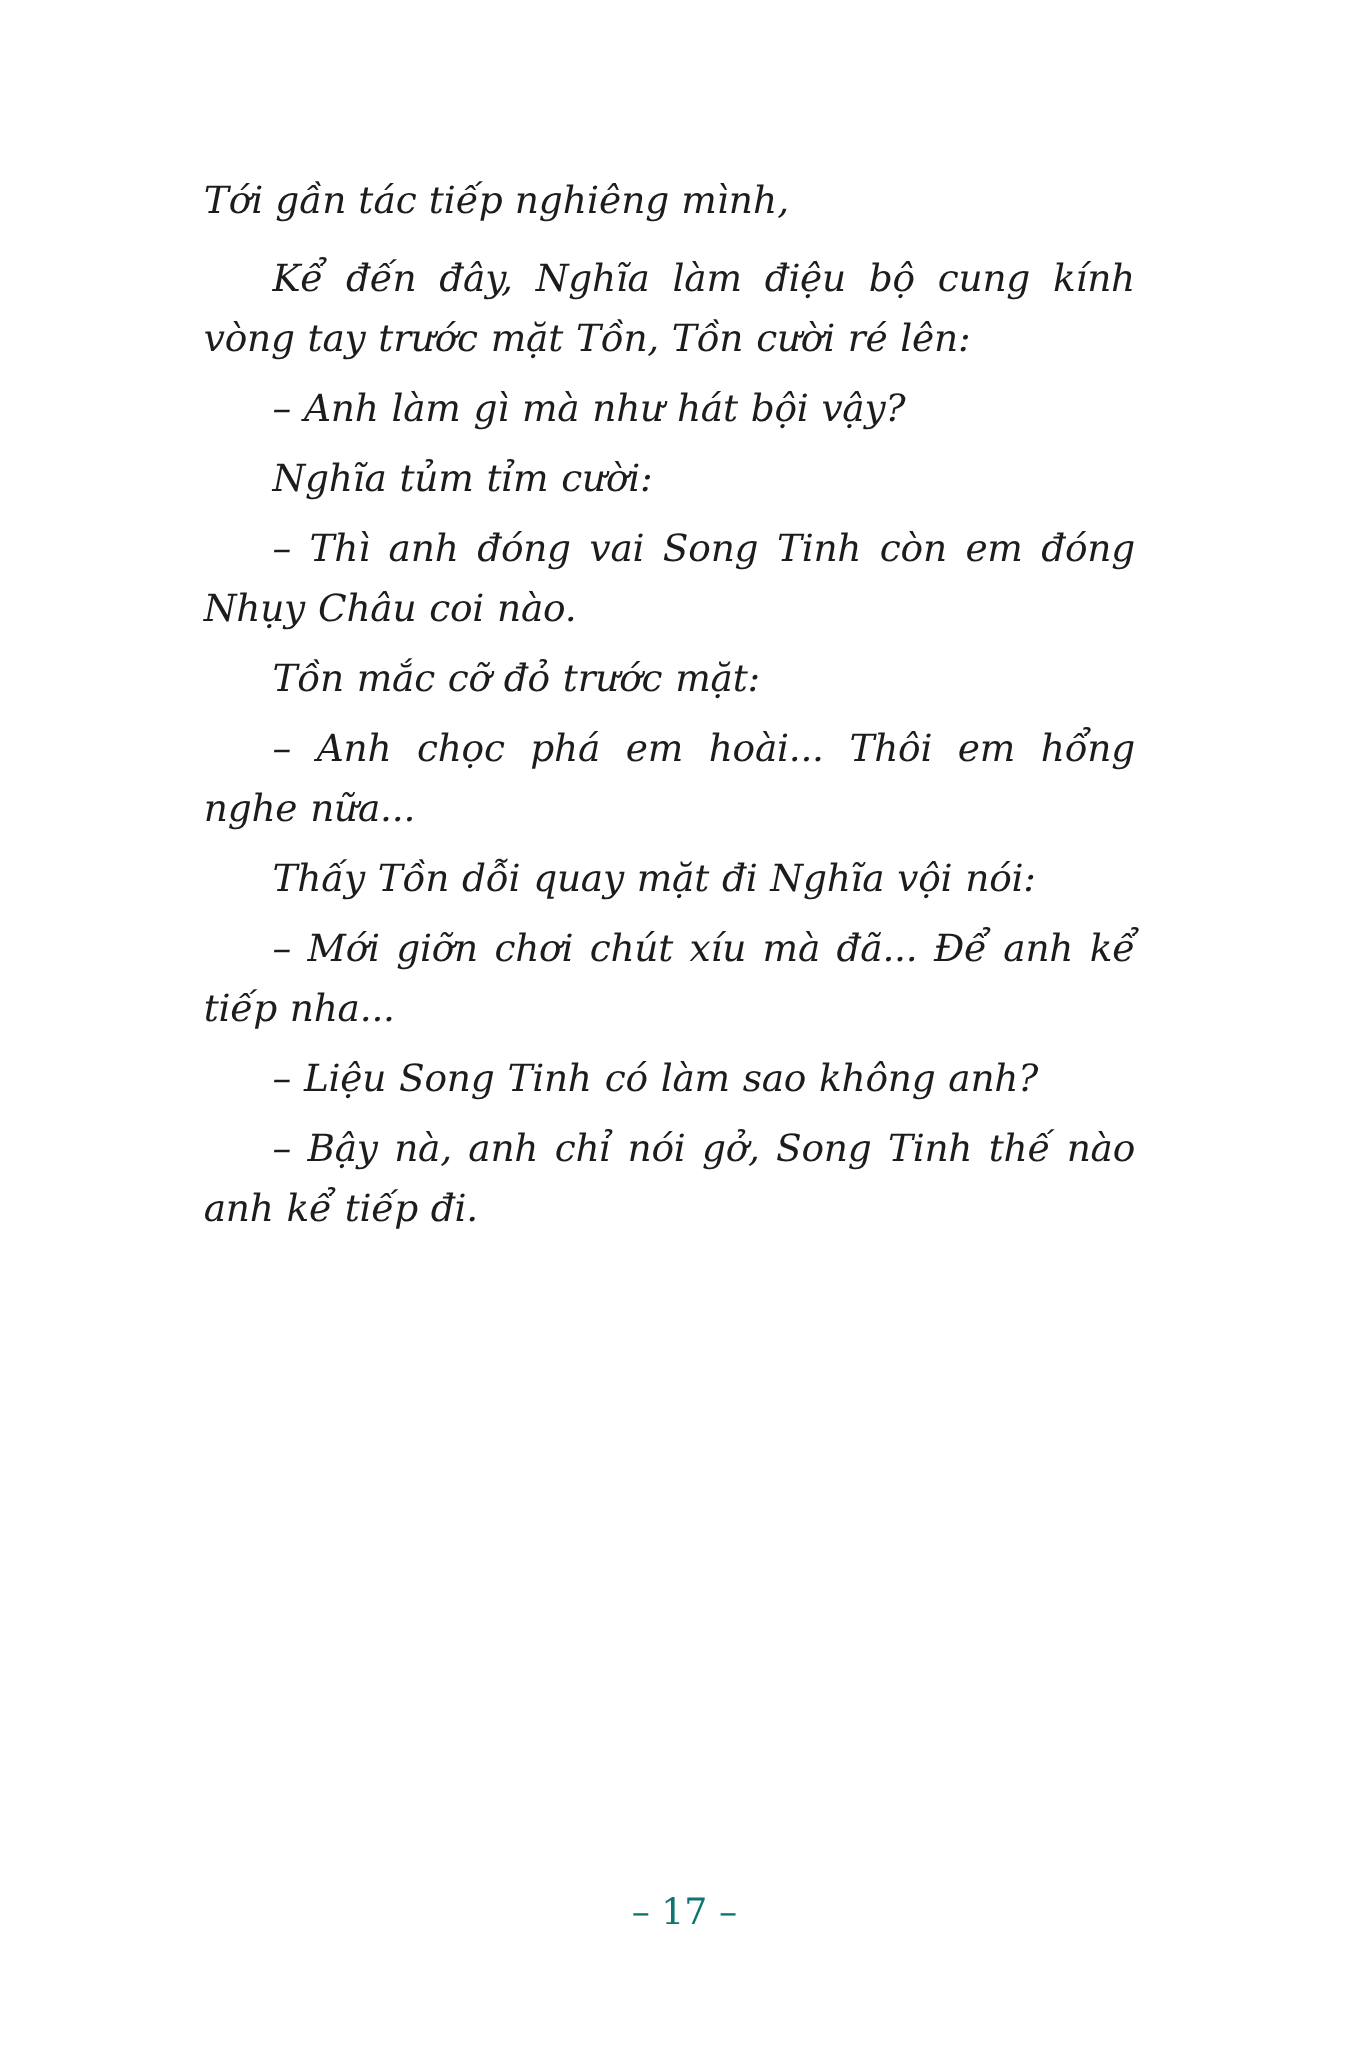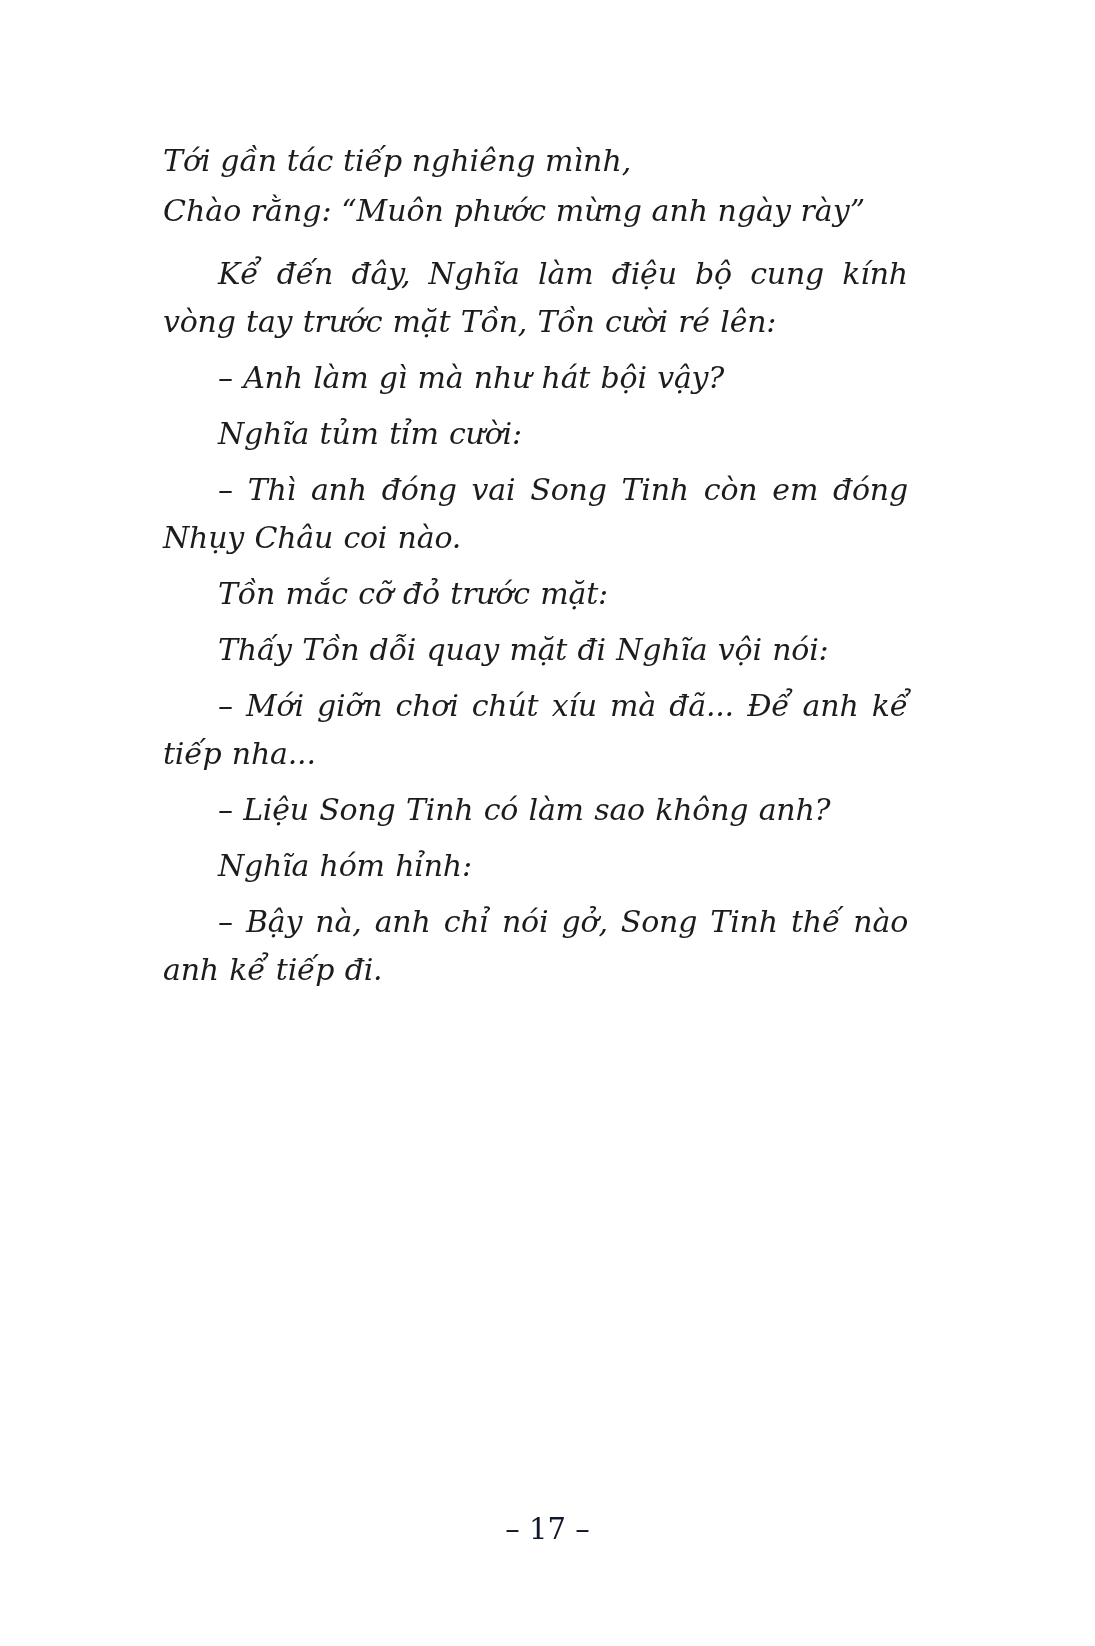--- a/index.html
+++ b/index.html
@@ -64,7 +64,6 @@
 
     <div class="verse">
       <div class="verse-line">Tới gần tác tiếp nghiêng mình,</div>
-      <div class="verse-line">Chào rằng: “Muôn phước mừng anh ngày rày”</div>
     </div>
 
     <div class="body-text">

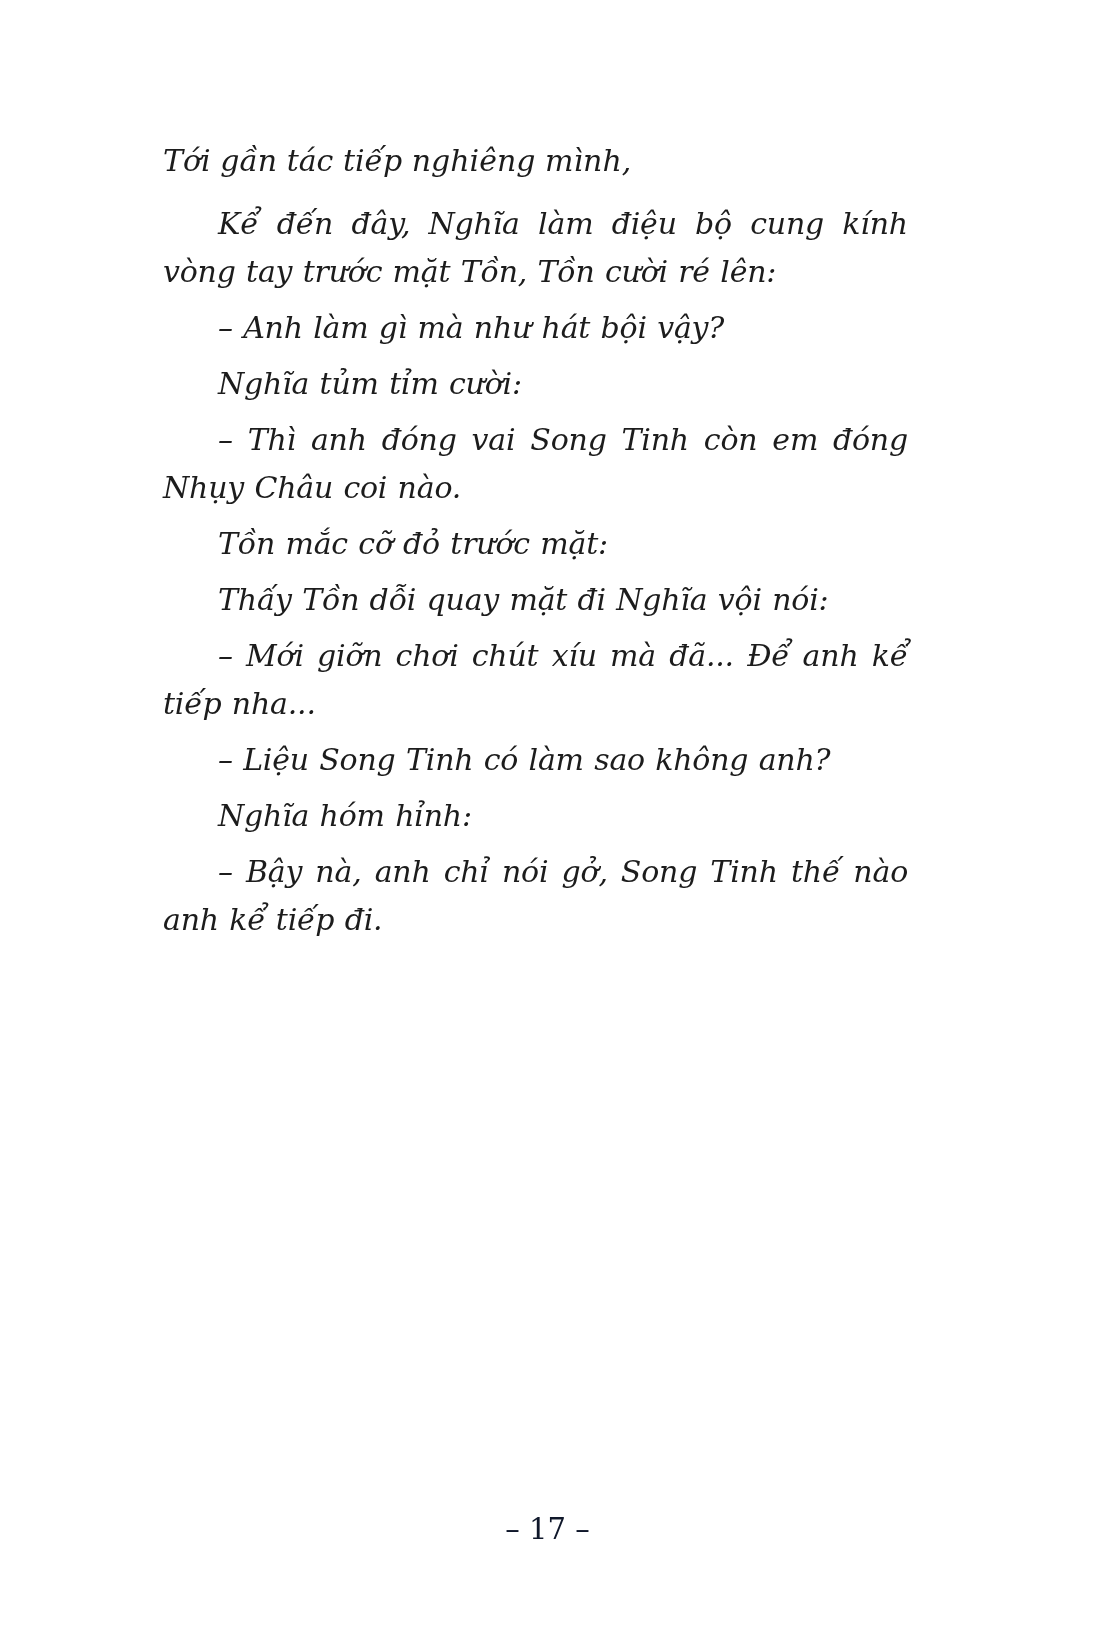--- a/index.html
+++ b/index.html
@@ -72,6 +72,7 @@
       <p>Nghĩa tủm tỉm cười:</p>
       <p>– Thì anh đóng vai Song Tinh còn em đóng Nhụy Châu coi nào.</p>
       <p>Tồn mắc cỡ đỏ trước mặt:</p>
+      <p>– Anh chọc phá em hoài... Thôi em hổng nghe nữa...</p>
       <p>Thấy Tồn dỗi quay mặt đi Nghĩa vội nói:</p>
       <p>– Mới giỡn chơi chút xíu mà đã... Để anh kể tiếp nha...</p>
       <p>– Liệu Song Tinh có làm sao không anh?</p>

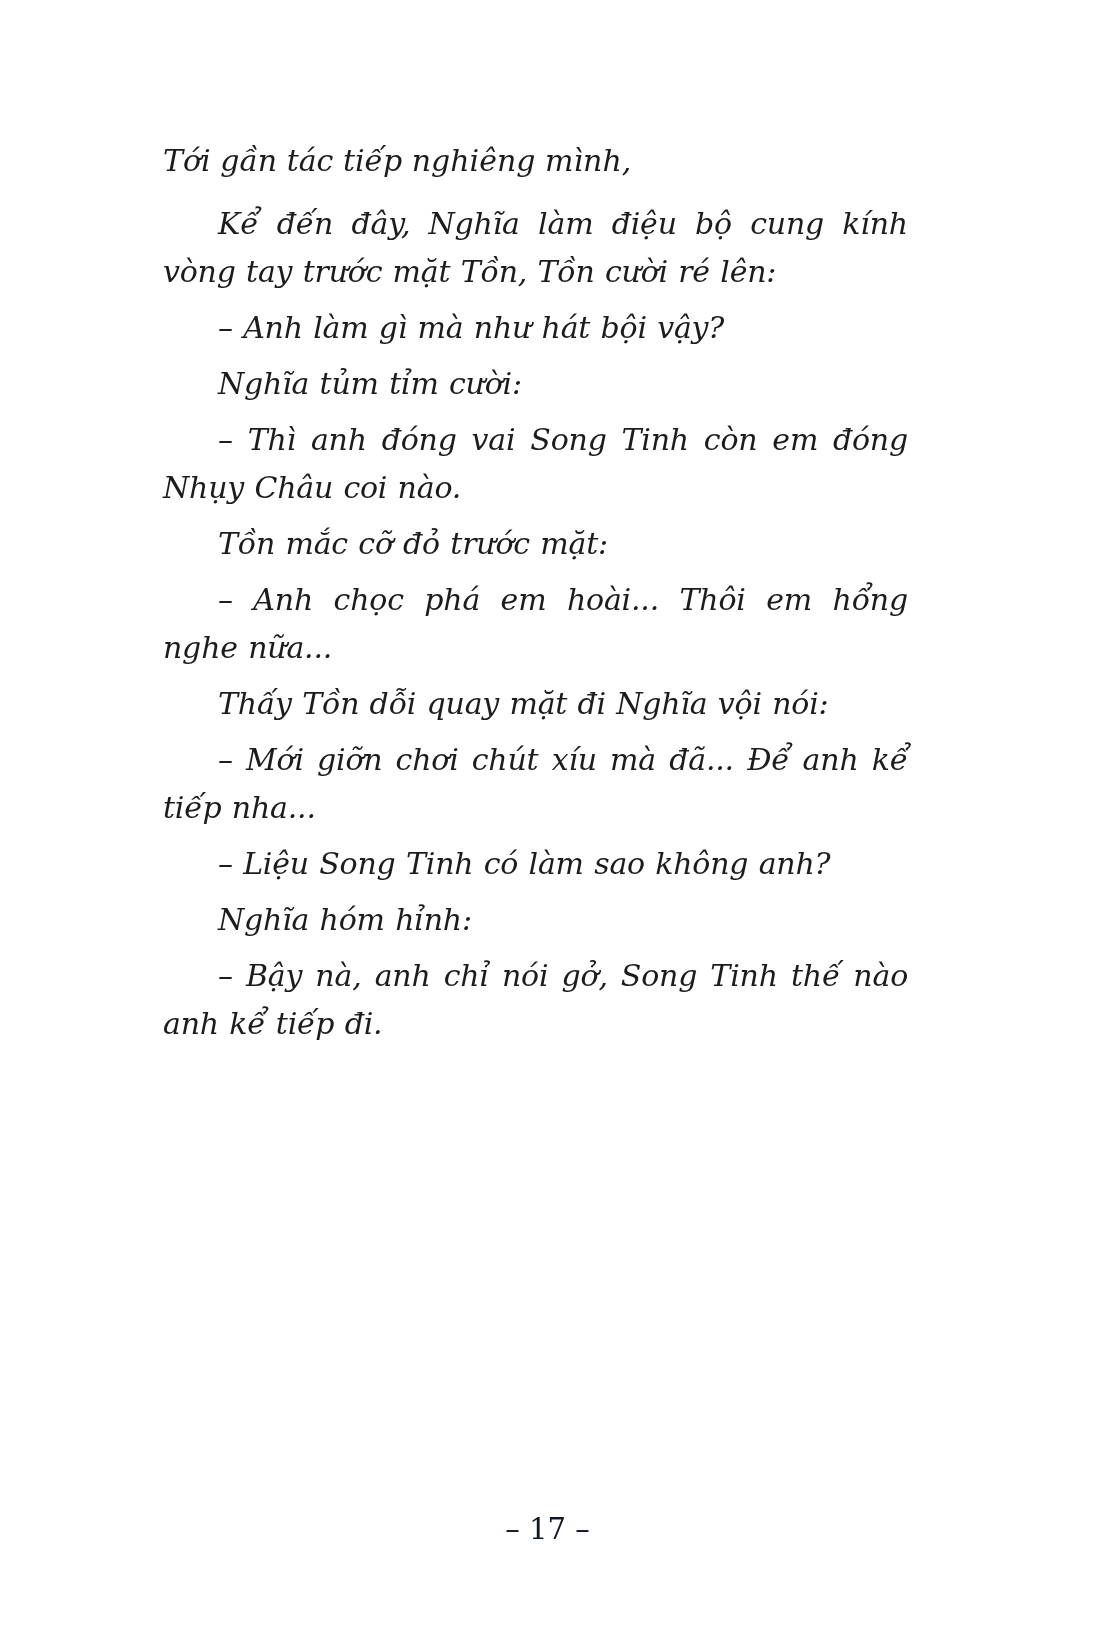--- a/index.html
+++ b/index.html
@@ -76,7 +76,6 @@
       <p>Thấy Tồn dỗi quay mặt đi Nghĩa vội nói:</p>
       <p>– Mới giỡn chơi chút xíu mà đã... Để anh kể tiếp nha...</p>
       <p>– Liệu Song Tinh có làm sao không anh?</p>
-      <p>Nghĩa hóm hỉnh:</p>
       <p>– Bậy nà, anh chỉ nói gở, Song Tinh thế nào anh kể tiếp đi.</p>
     </div>
 

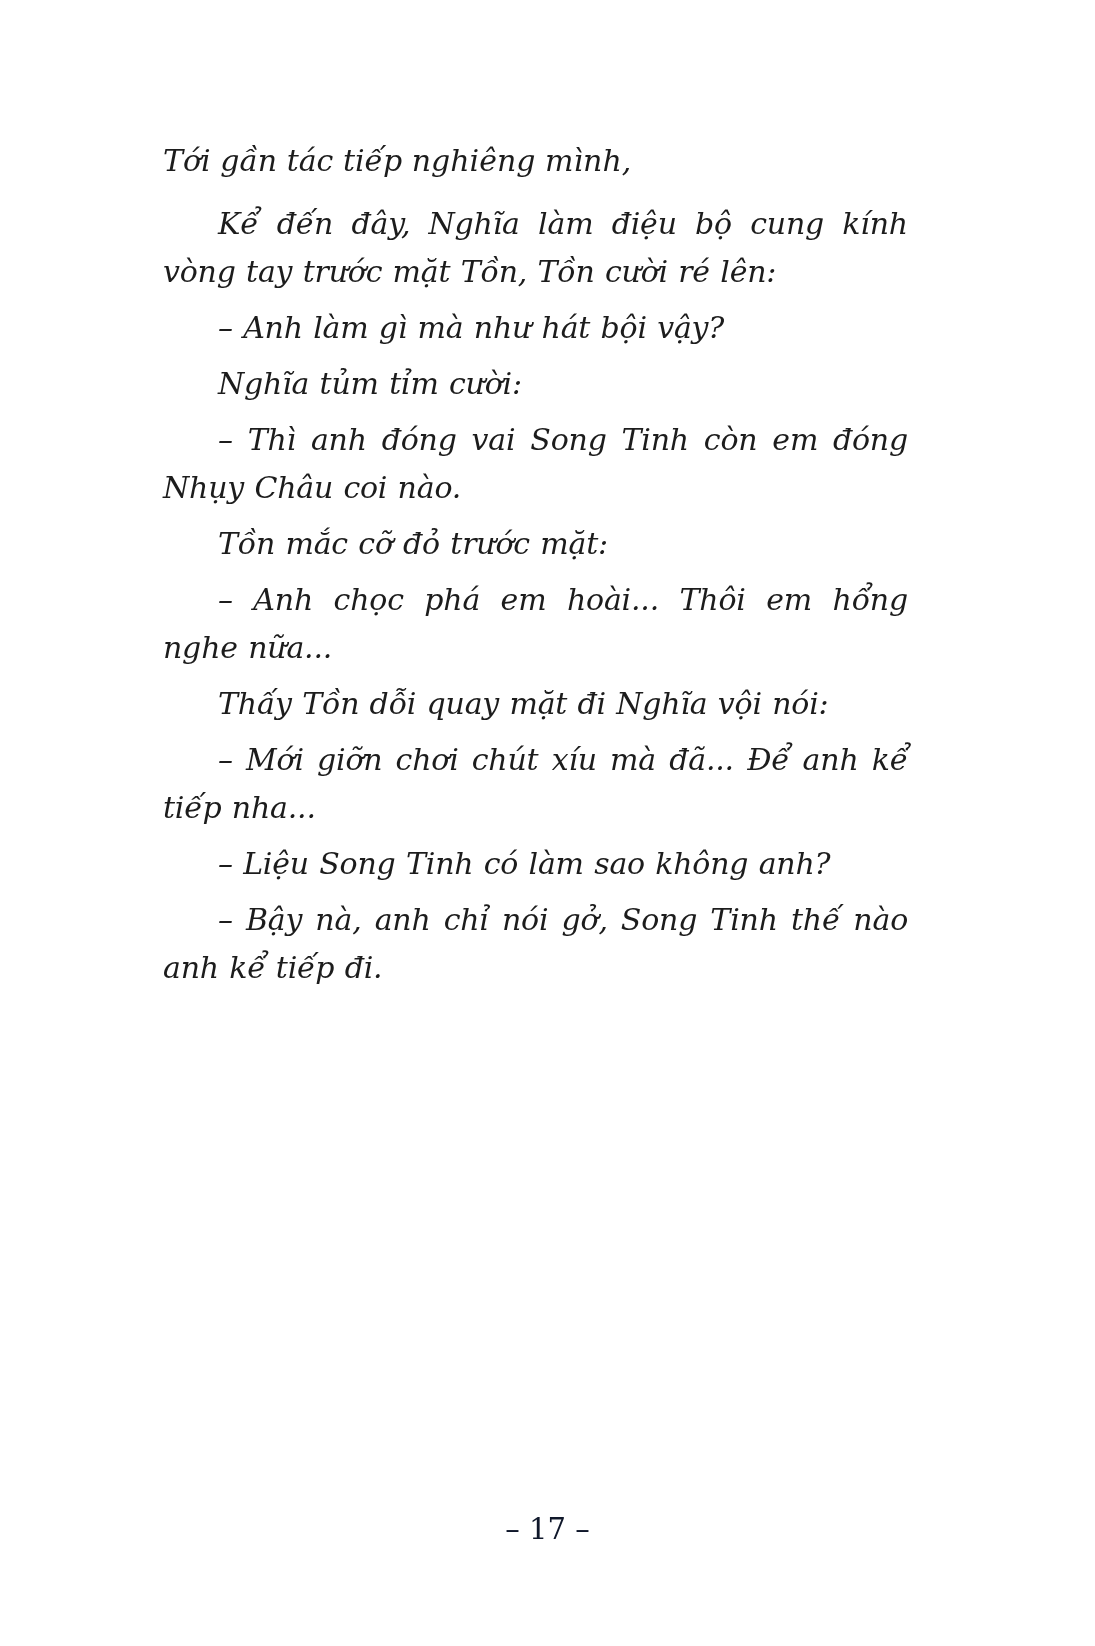--- a/index.html
+++ b/index.html
@@ -53,7 +53,7 @@
     width: 100%;
     text-align: center;
     font-size: 29px;
-    color: #0f172a;
+    color: #0f766e;
   }
 </style>
 </head>

